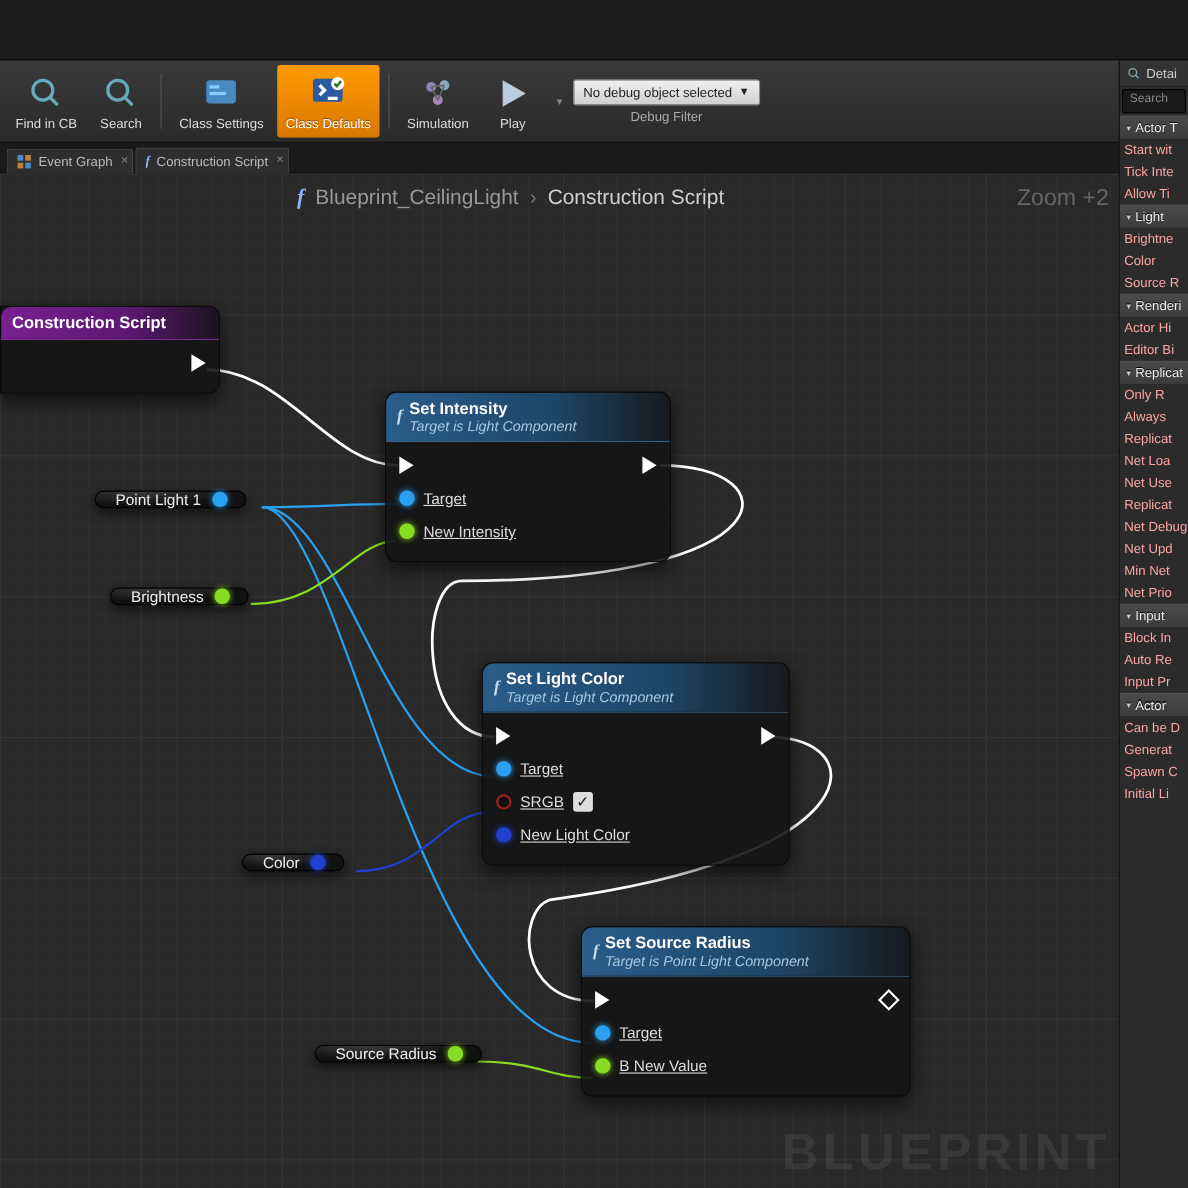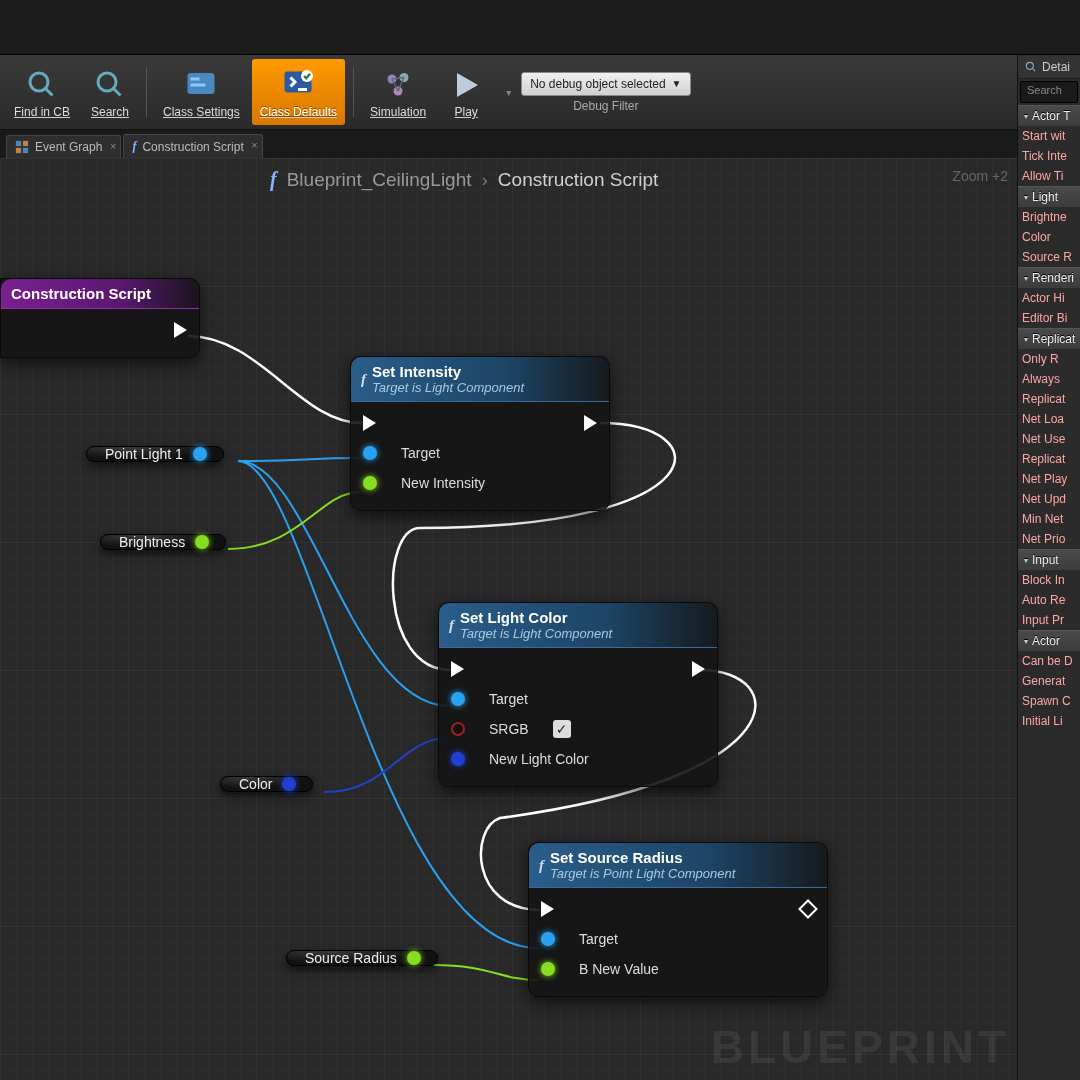--- a/index.html
+++ b/index.html
@@ -7,7 +7,7 @@
 
 
 .toolbar { position:absolute; top:55px; left:0; right:0; height:75px; background:linear-gradient(#3a3a3a,#2a2a2a); border-bottom:1px solid #111; display:flex; align-items:center; padding:0 4px; }
-.tbtn { display:flex; flex-direction:column; align-items:center; justify-content:flex-end; padding:4px 8px 6px; margin:0 2px; height:66px; border-radius:3px; cursor:pointer; min-width:56px;text-decoration:underline; }
+.tbtn { display:flex; flex-direction:column; align-items:center; justify-content:flex-end; padding:4px 8px 6px; margin:0 2px; height:66px; border-radius:3px; cursor:pointer; min-width:56px; }
 .tbtn.active { background:linear-gradient(#ff9a00,#d87800); }
 .tbtn.active .tlbl { color:#fff; text-shadow:0 -1px 0 #8a4a00; }
 .tico { width:36px; height:36px; display:flex; align-items:center; justify-content:center; }

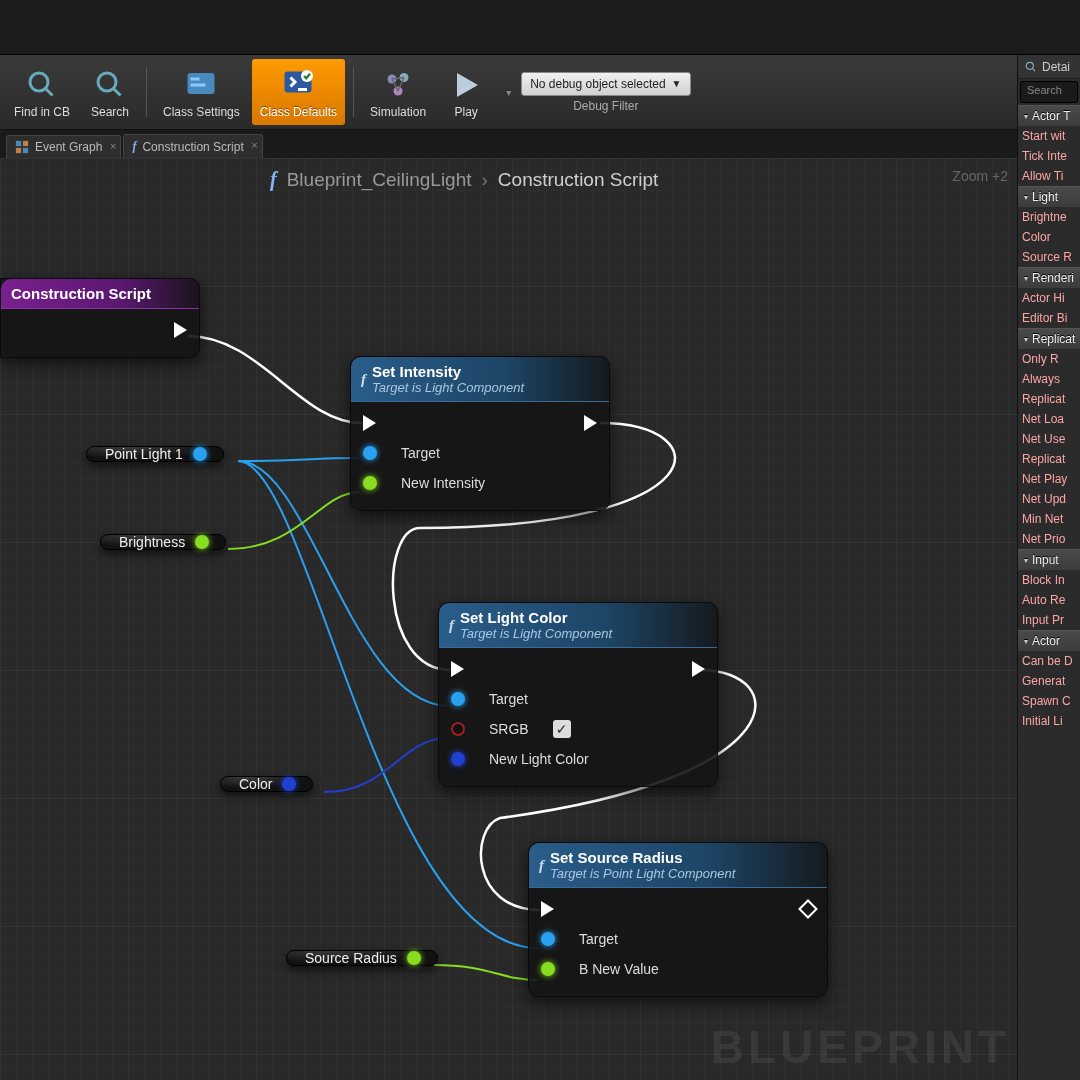--- a/index.html
+++ b/index.html
@@ -35,7 +35,7 @@
 .crumb span.light { color:#999; font-weight:500; }
 .crumb span.bright { color:#cfcfcf; }
 .crumb .fglyph { font-size:20px; }
-.zoom { position:absolute; top:10px; right:72px; font-size:14px; color:#666; }
+.zoom { position:absolute; top:10px; right:72px; font-size:21px; color:#666; }
 .watermark { position:absolute; right:70px; bottom:6px; font-size:46px; font-weight:700; letter-spacing:4px; color:rgba(200,200,200,.10); }
 
 

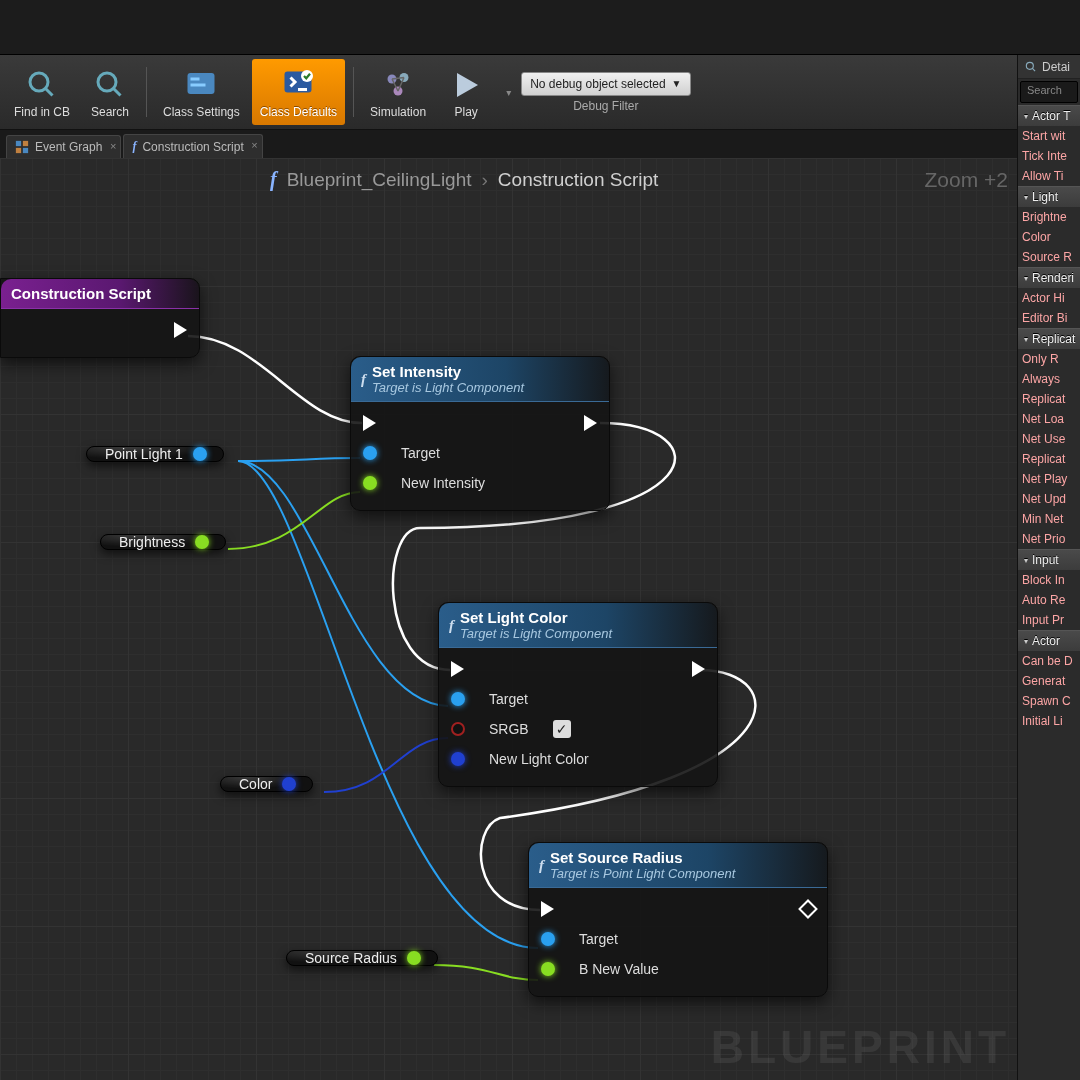--- a/index.html
+++ b/index.html
@@ -53,7 +53,7 @@
 .node .nh-wrap { display:flex; flex-wrap:wrap; }
 .node .body { padding:6px 12px 12px; }
 .node .row { display:flex; justify-content:space-between; align-items:center; height:30px; }
-.node .plab { display:flex; align-items:center; gap:24px; font-size:14px; color:#ddd; }
+.node .plab { display:flex; align-items:center; gap:8px; font-size:14px; color:#ddd;text-decoration:underline; }
 .pin { width:14px; height:14px; border-radius:50%; background:#111; border:2px solid #888; }
 .pin.exec { width:0;height:0;border:none;border-left:13px solid #fff;border-top:8px solid transparent;border-bottom:8px solid transparent;border-radius:0;background:none;}
 .pin.filled { background:currentColor; border-color:currentColor; box-shadow:0 0 6px currentColor;}

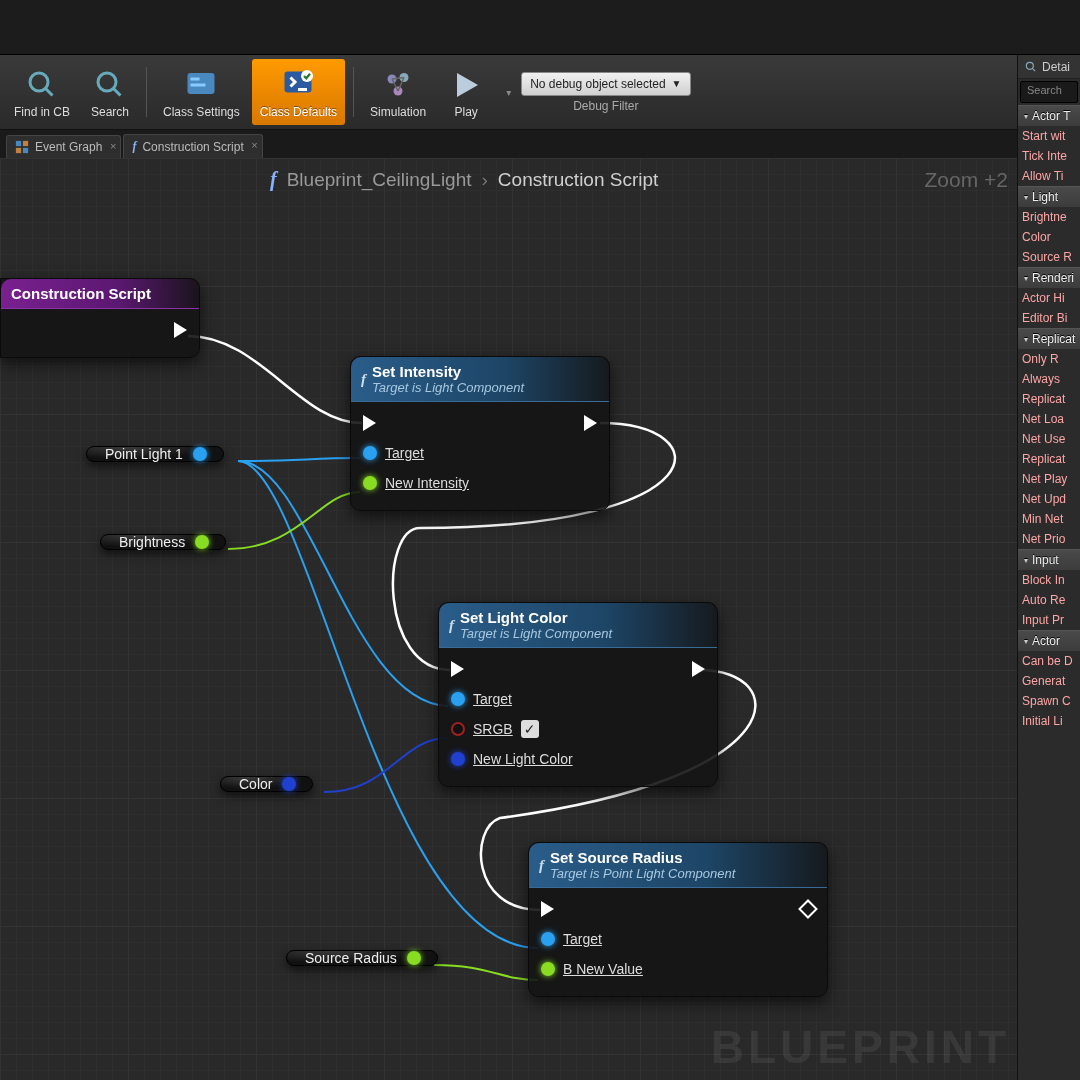--- a/index.html
+++ b/index.html
@@ -345,7 +345,7 @@
       <div class="prop">Net Loa</div>
       <div class="prop">Net Use</div>
       <div class="prop">Replicat</div>
-      <div class="prop">Net Play</div>
+      <div class="prop">Net Debug</div>
       <div class="prop">Net Upd</div>
       <div class="prop">Min Net</div>
       <div class="prop">Net Prio</div>

